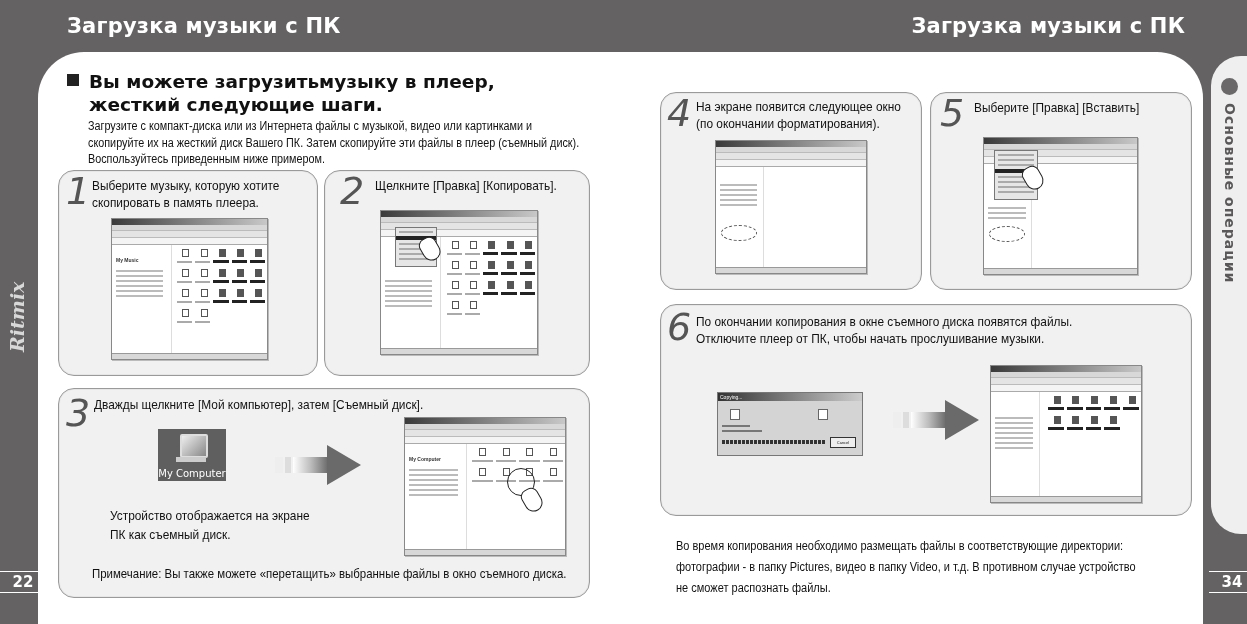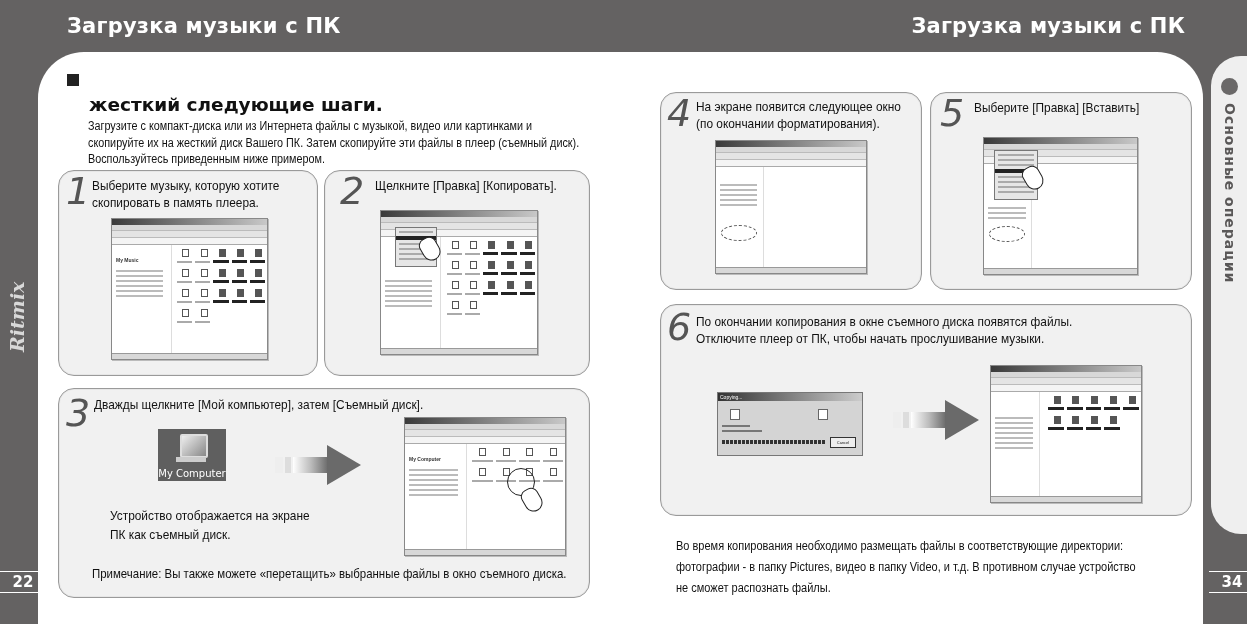--- a/index.html
+++ b/index.html
@@ -86,7 +86,7 @@
 <div class="pnum r">34</div>
 
 <div class="intro-h">
-  <div><span class="sq"></span></div>
+  <div><span class="sq"></span><span>Вы можете загрузитьмузыку в плеер,</span></div>
   <div class="l2">жесткий следующие шаги.</div>
 </div>
 <div class="intro-p">

